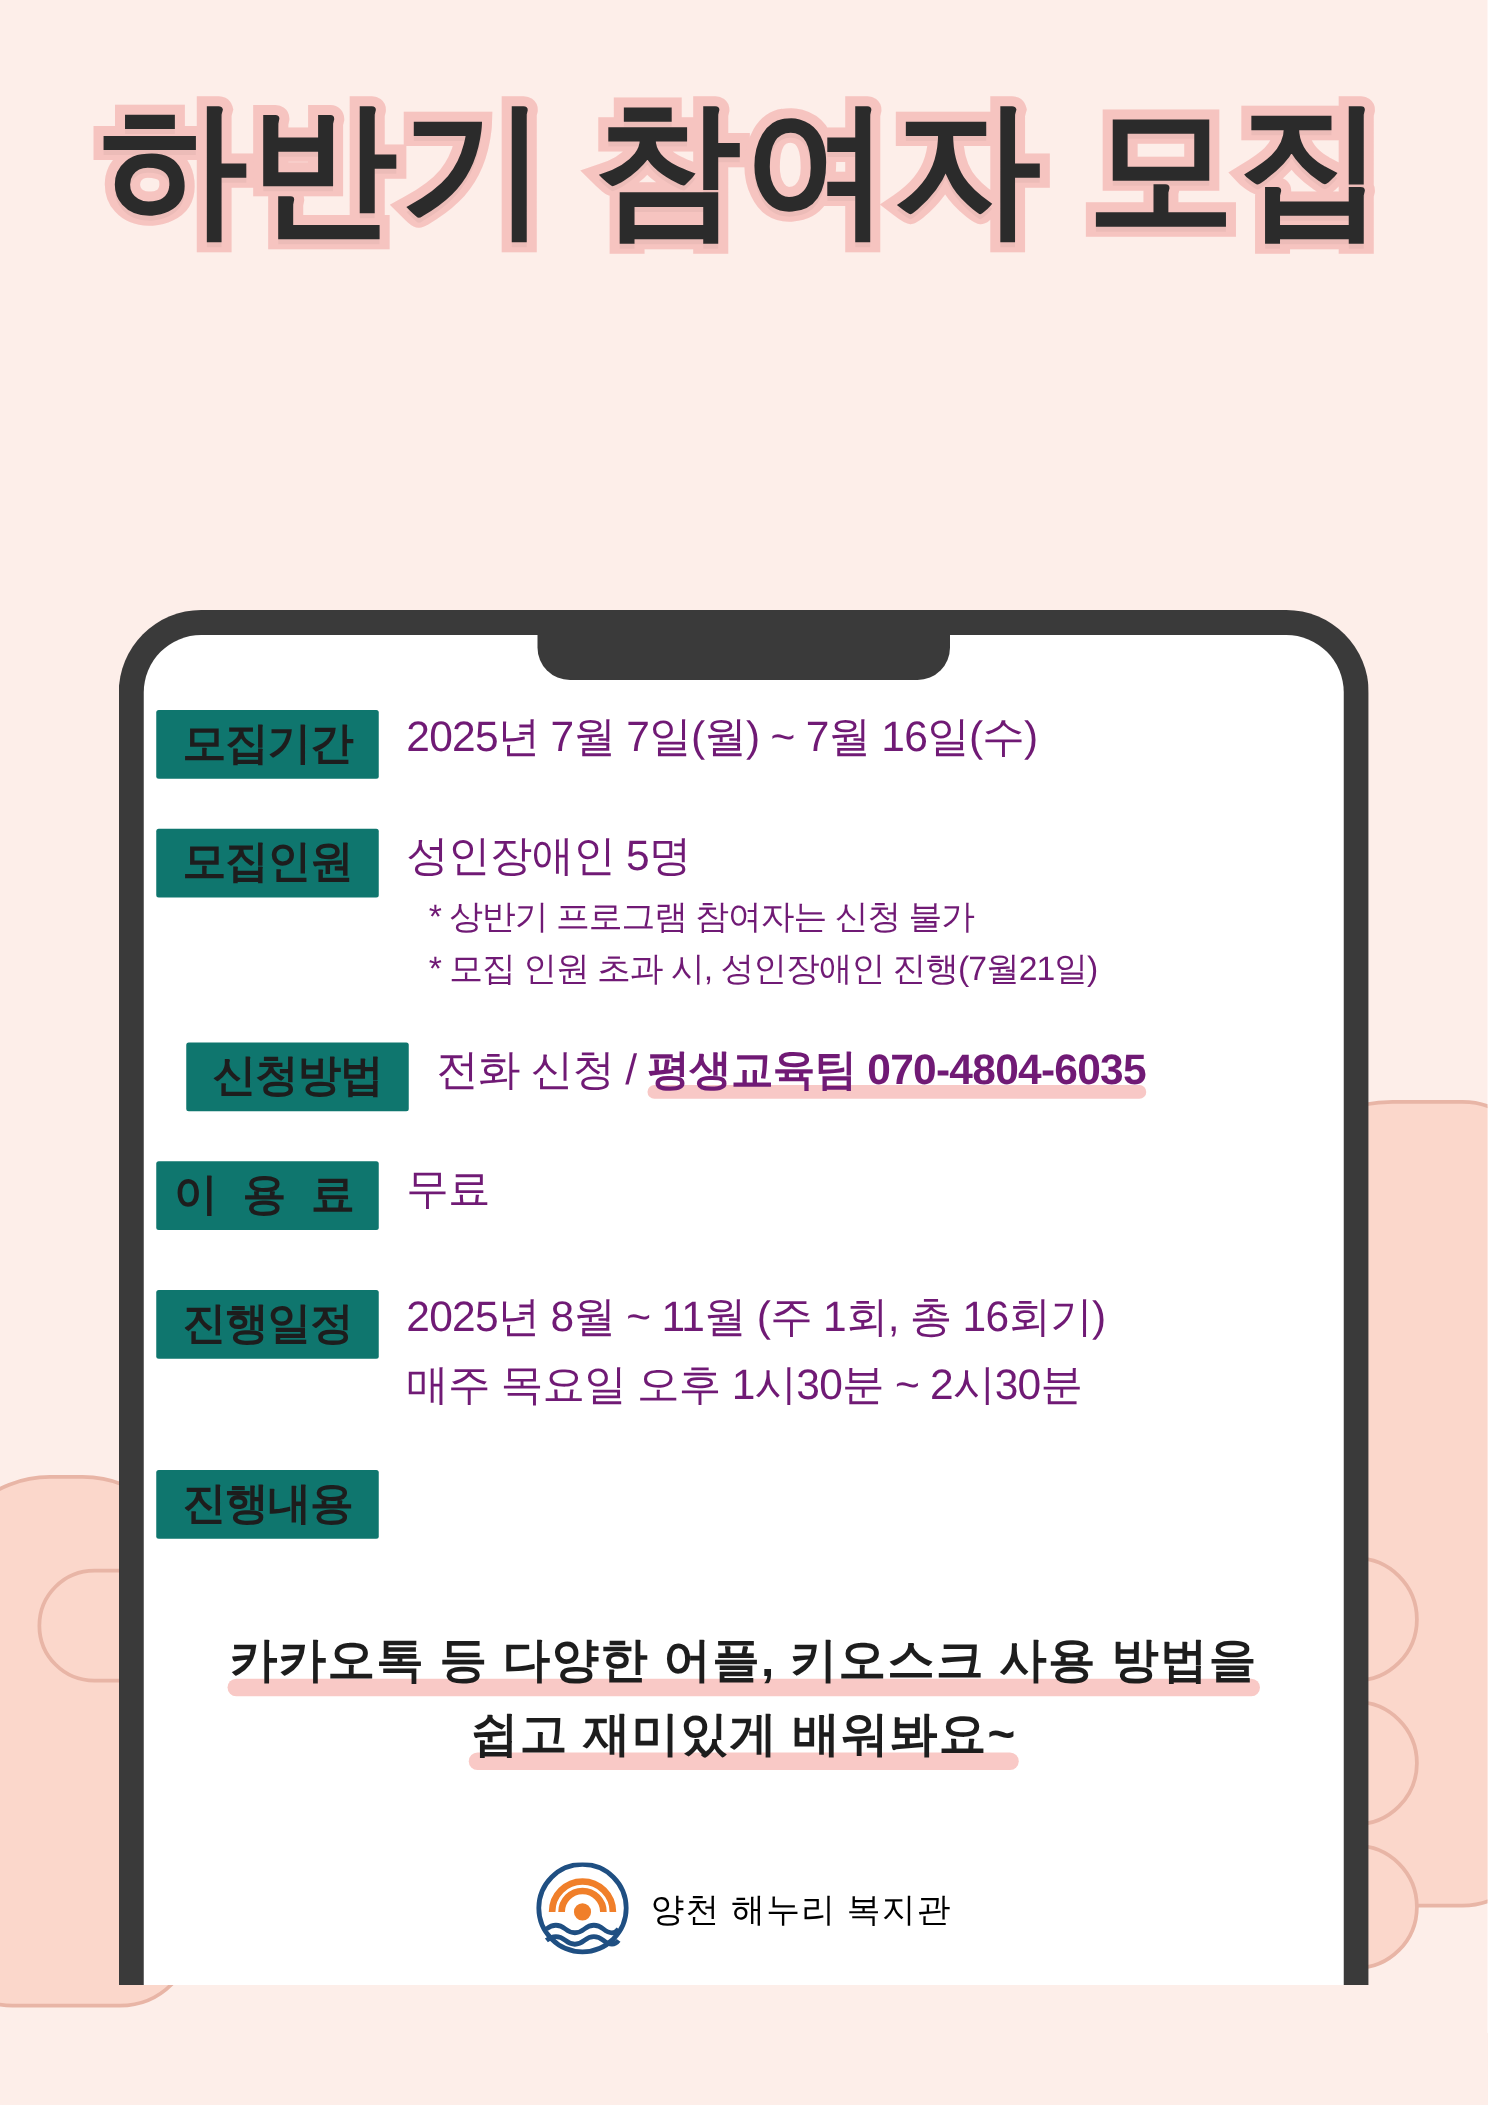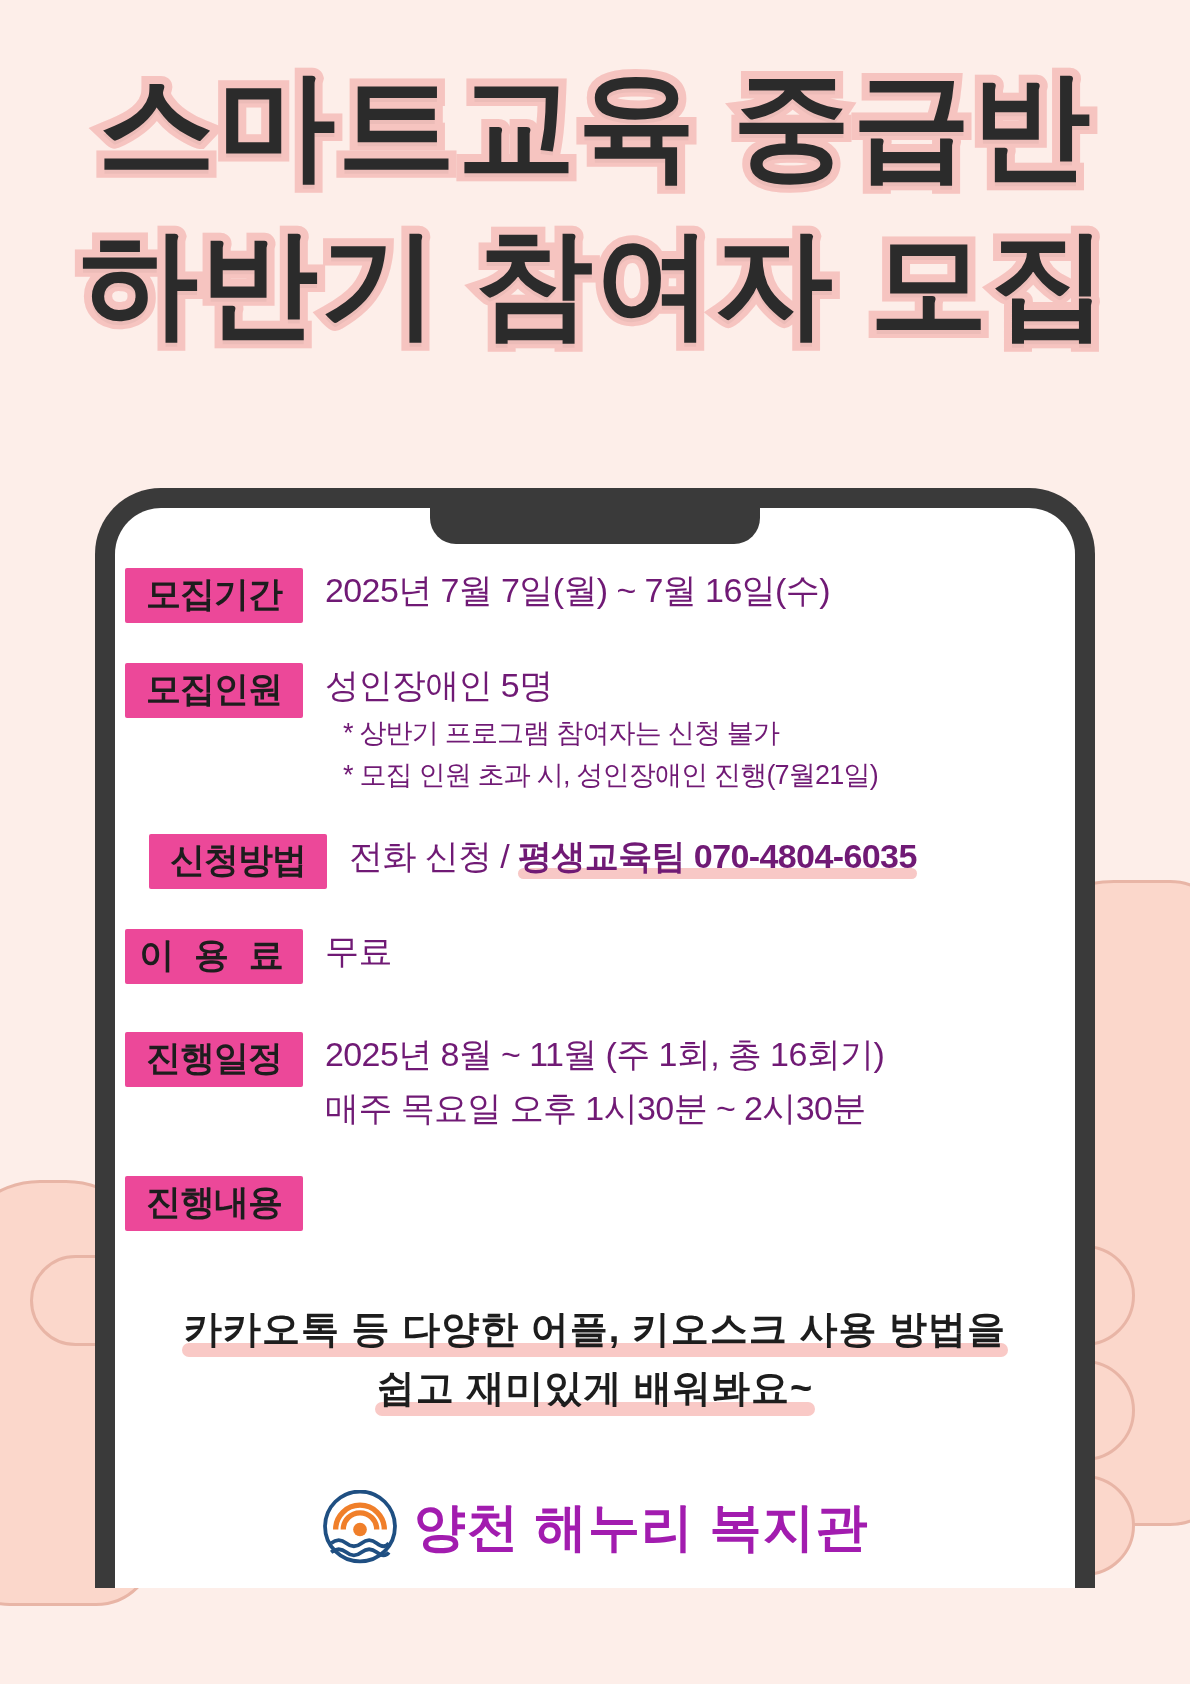--- a/index.html
+++ b/index.html
@@ -238,7 +238,6 @@
 <div class="finger f4"></div>
 
 <div class="title-block">
-  <div class="title-line">스마트교육 중급반</div>
   <div class="title-line second">하반기 참여자 모집</div>
 </div>
 

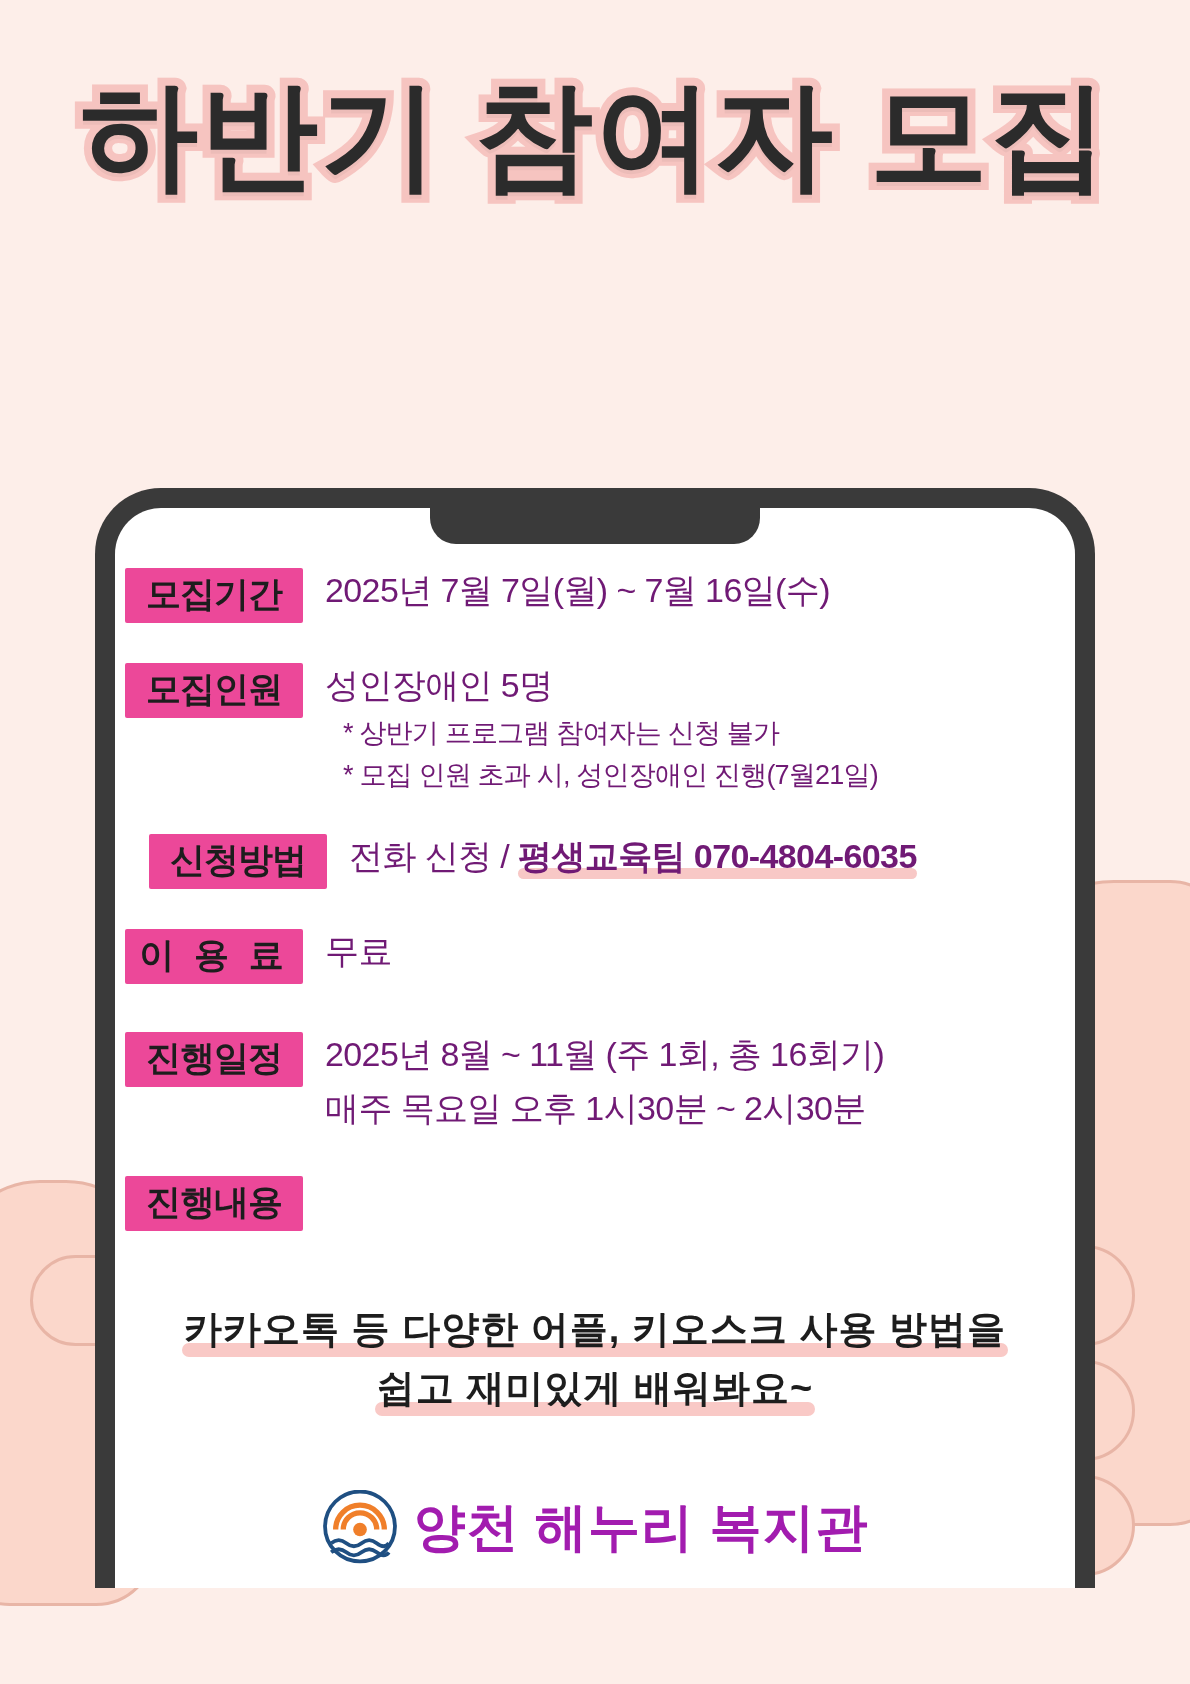--- a/index.html
+++ b/index.html
@@ -118,7 +118,7 @@
     font-weight: bold;
     font-size: 35px;
     color: #1d1d1d;
-    background: #ec4899;
+    background: #0f766e;
     padding: 3px 4px 5px 4px;
     text-align: center;
     letter-spacing: -1px;

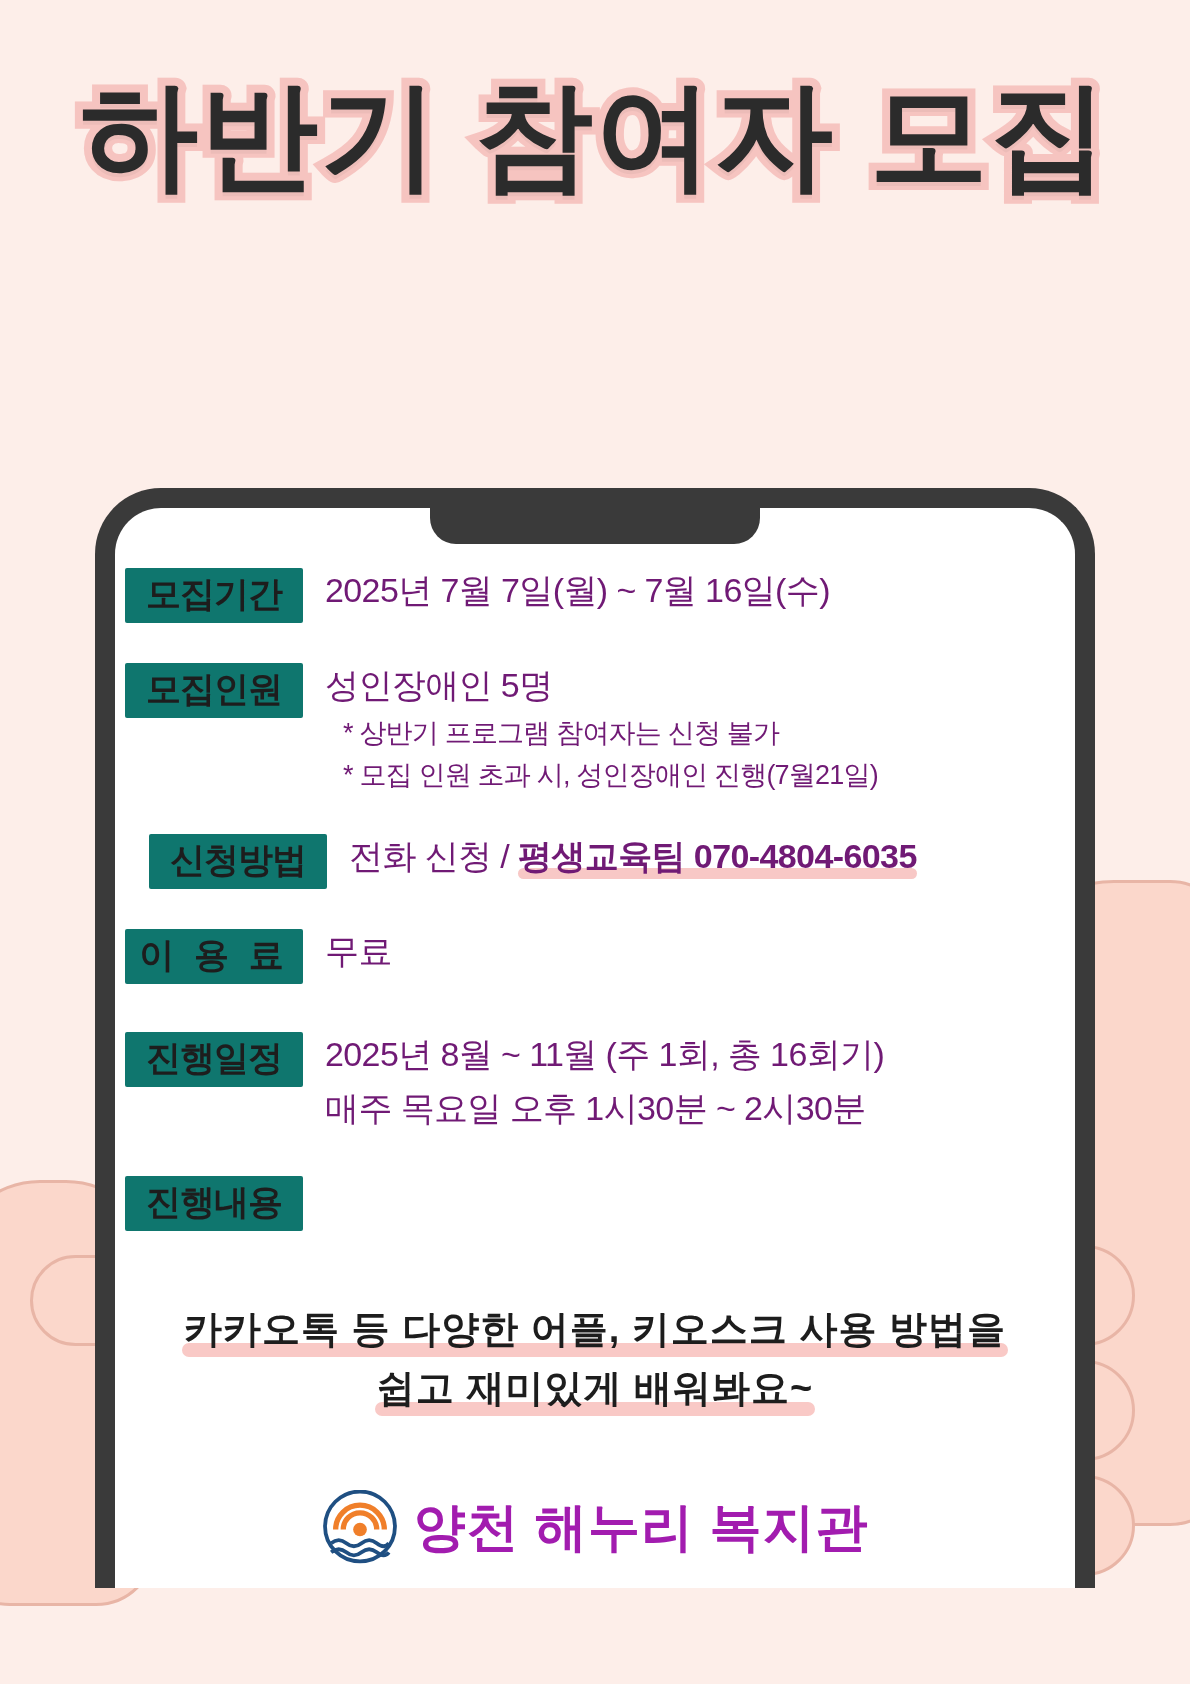--- a/index.html
+++ b/index.html
@@ -221,9 +221,9 @@
     flex: 0 0 auto;
   }
   .logo-text {
-    font-size: 52px;
-    font-weight: bold;
-    color: #a21caf;
+    font-size: 27px;
+    font-weight: normal;
+    color: #000000;
     letter-spacing: 1px;
   }
 </style>

